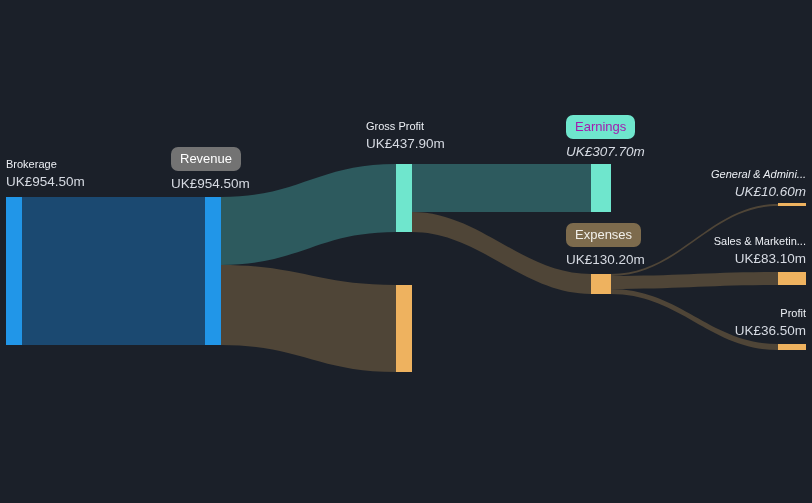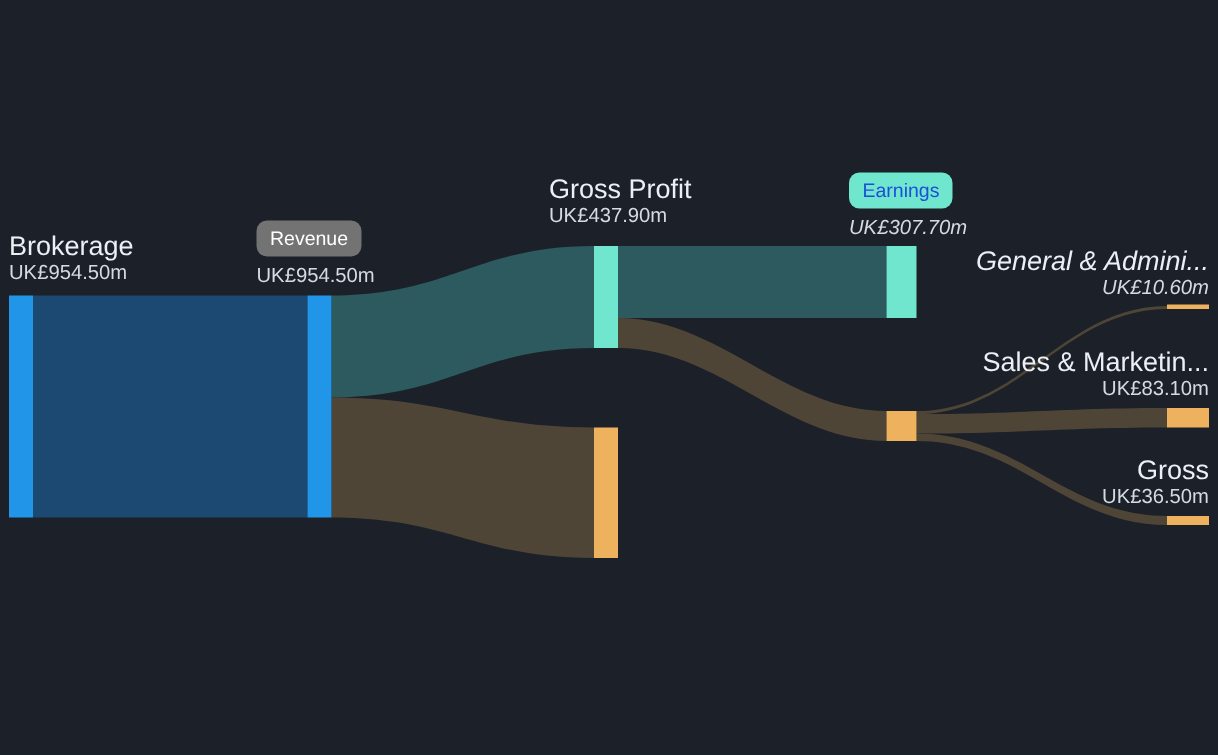--- a/index.html
+++ b/index.html
@@ -29,7 +29,7 @@
     pointer-events: none;
   }
   .label-name {
-    font-size: 18px;
+    font-size: 11px;
     color: #eceff4;
     line-height: 17px;
     display: block;

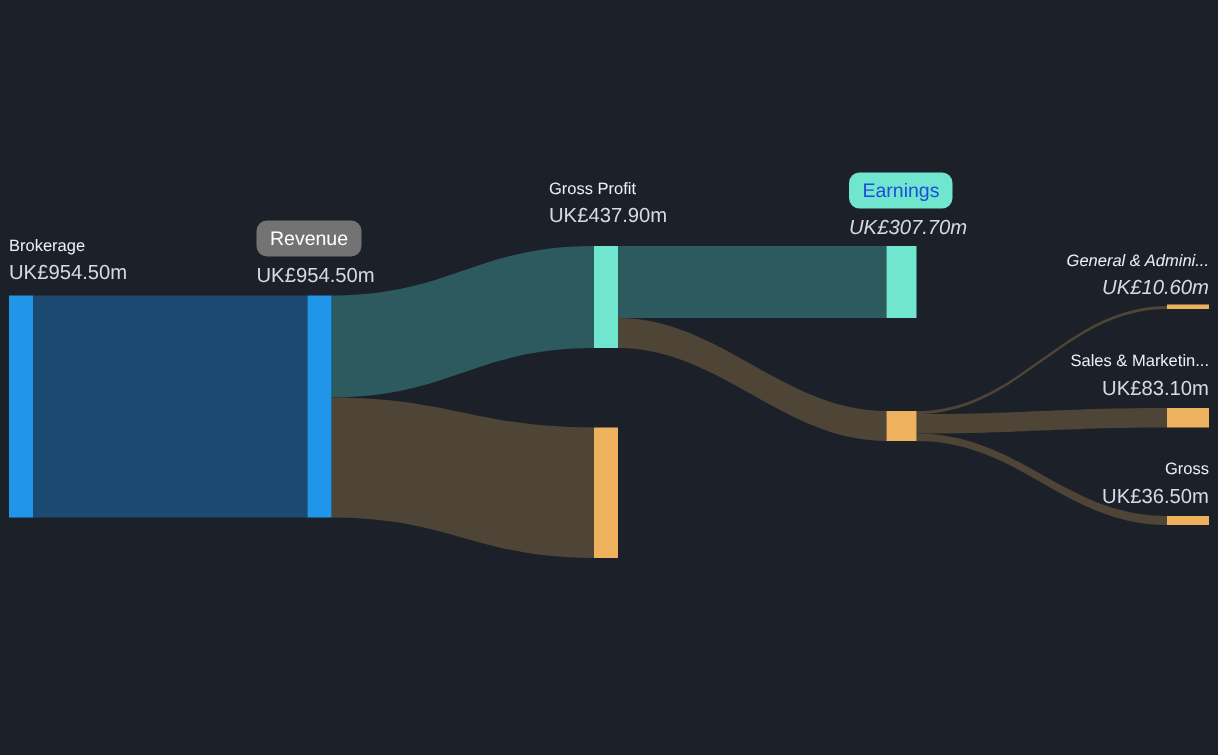--- a/index.html
+++ b/index.html
@@ -54,7 +54,7 @@
   }
   .badge-earnings {
     background: #6fe6cd;
-    color: #1d4ed8;
+    color: #a21caf;
   }
   .badge-expenses {
     background: #7d6b4d;

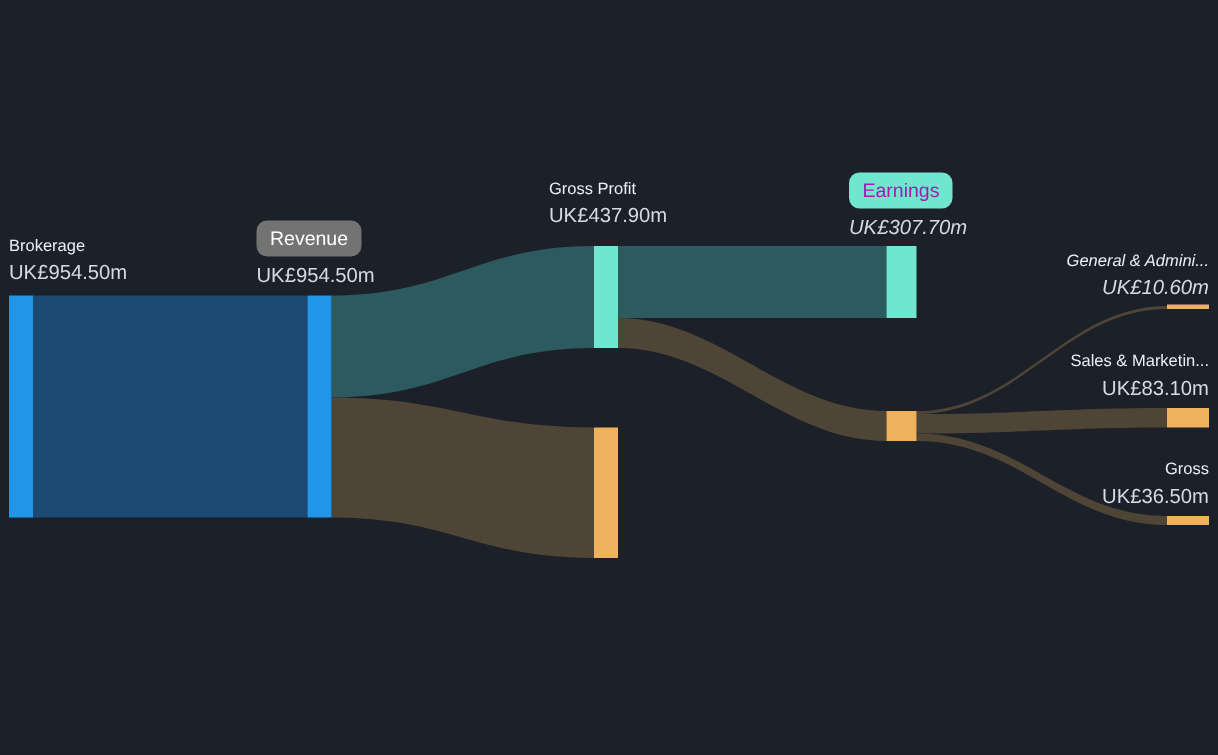--- a/index.html
+++ b/index.html
@@ -151,6 +151,10 @@
     <span class="label-value" style="margin-top:4px;font-style:italic;">UK£307.70m</span>
   </div>
 
+  <div class="node-label ta-left" style="left:566px; top:223px;">
+    <span class="badge badge-expenses">Expenses</span>
+    <span class="label-value" style="margin-top:4px;">UK£130.20m</span>
+  </div>
 
   <div class="node-label ta-right" style="right:6px; top:166px;font-style:italic;">
     <span class="label-name">General &amp; Admini...</span>

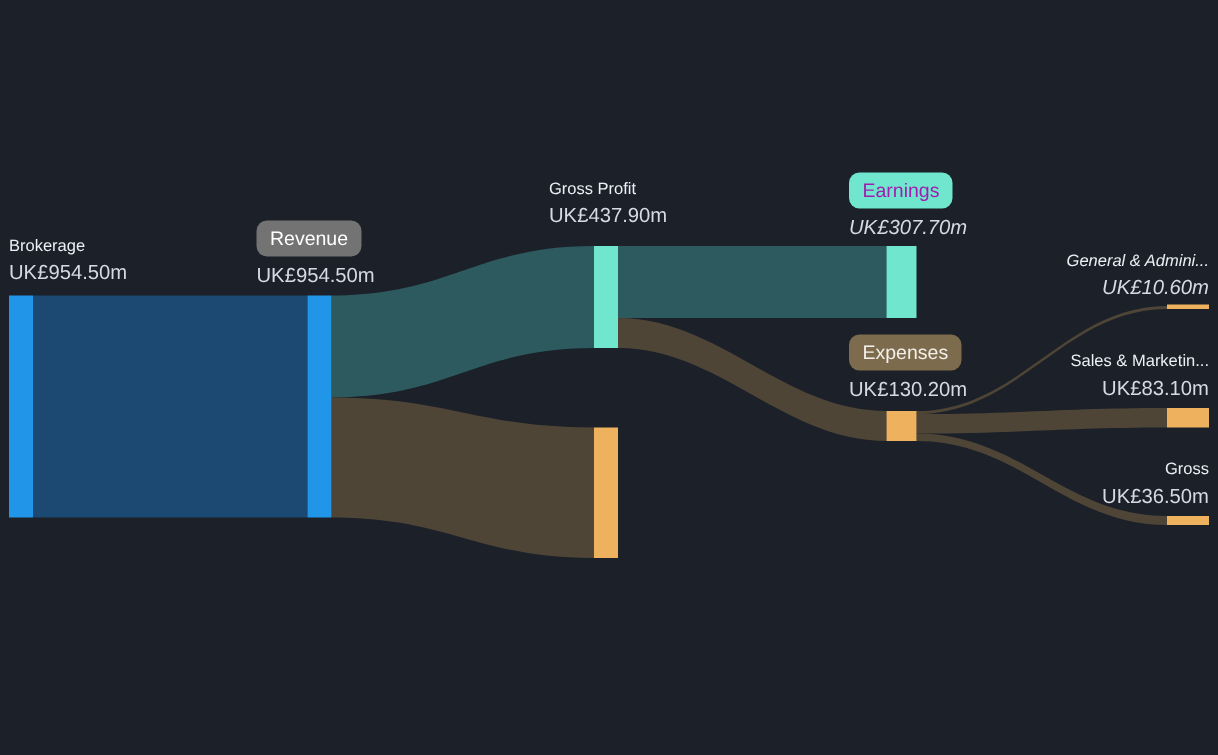--- a/index.html
+++ b/index.html
@@ -167,7 +167,7 @@
   </div>
 
   <div class="node-label ta-right" style="right:6px; top:305px;">
-    <span class="label-name">Gross</span>
+    <span class="label-name">Profit</span>
     <span class="label-value">UK£36.50m</span>
   </div>
 

